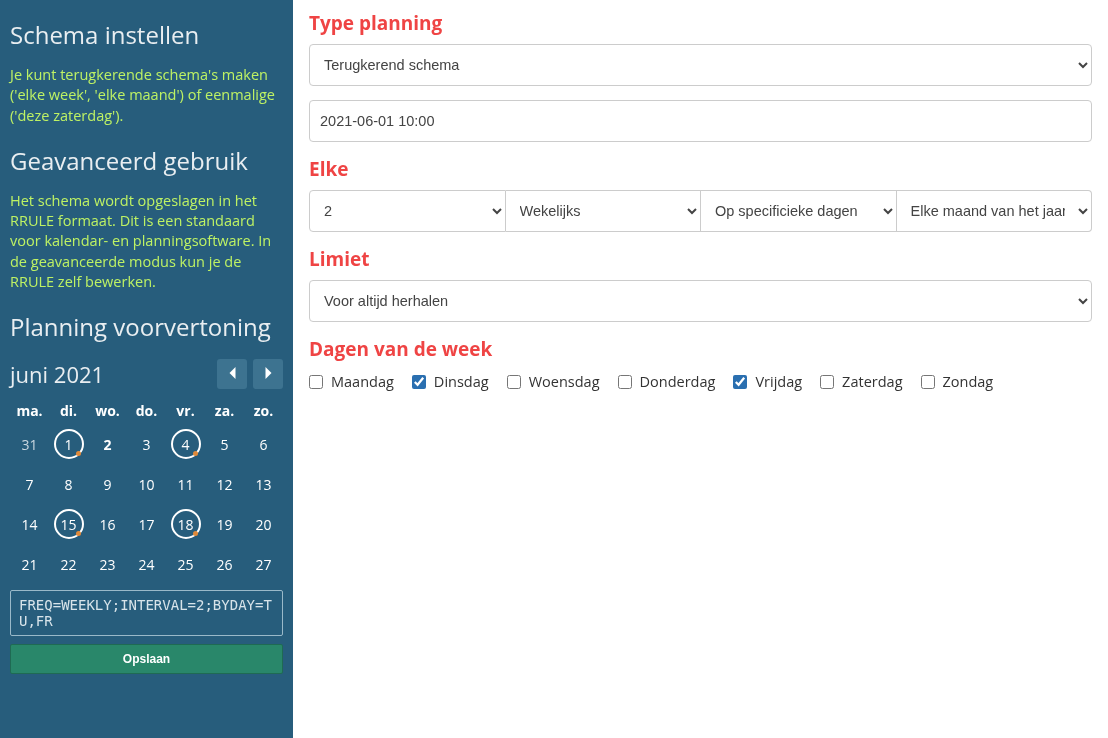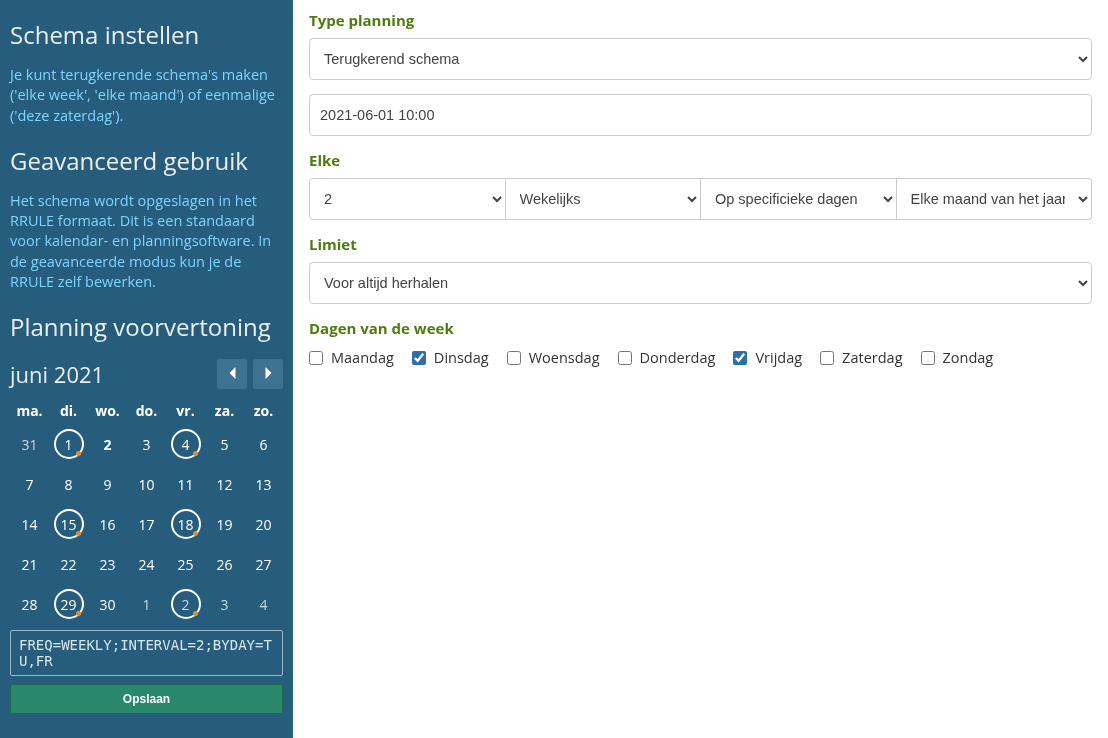--- a/index.html
+++ b/index.html
@@ -121,8 +121,8 @@
   .field { margin-bottom: 14px; }
   .field-label {
     font-weight: 700;
-    font-size: 15px;
-    color: #4d7c0f;
+    font-size: 19px;
+    color: #ef4444;
     display: block;
     margin-bottom: 8px;
   }

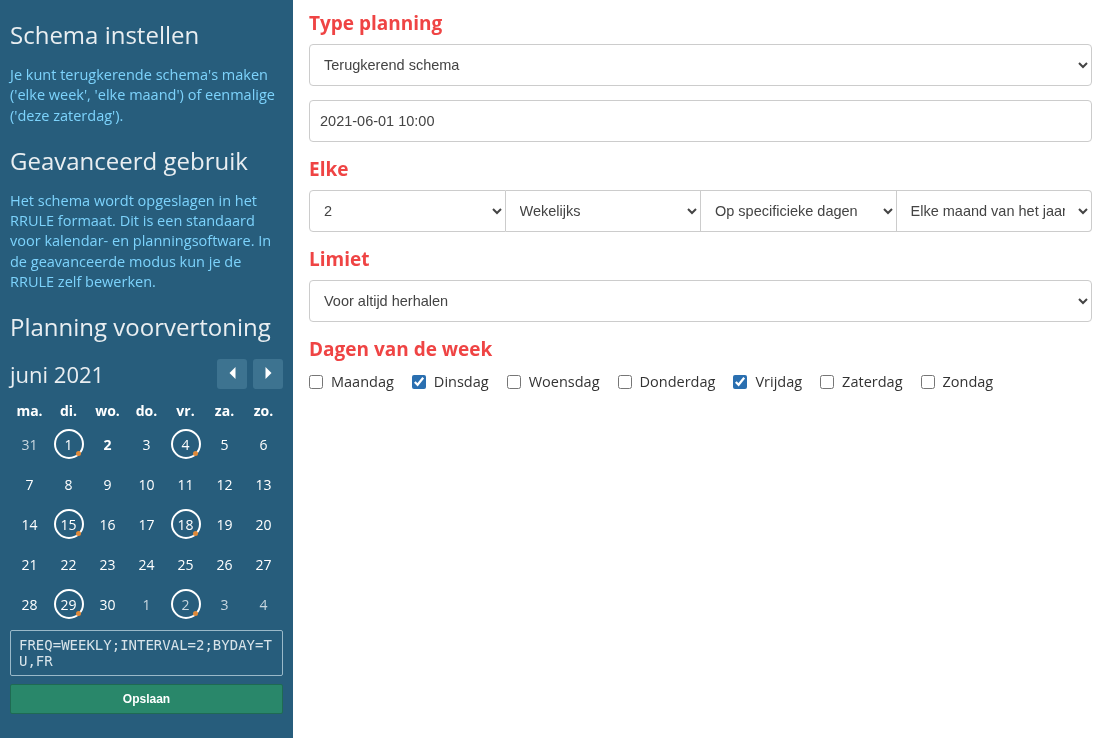--- a/index.html
+++ b/index.html
@@ -30,7 +30,7 @@
     font-size: 14.5px;
     line-height: 1.4;
     margin: 4px 0 10px 0;
-    color: #7dd3fc;
+    color: #bef264;
   }
   
   .cal-header {

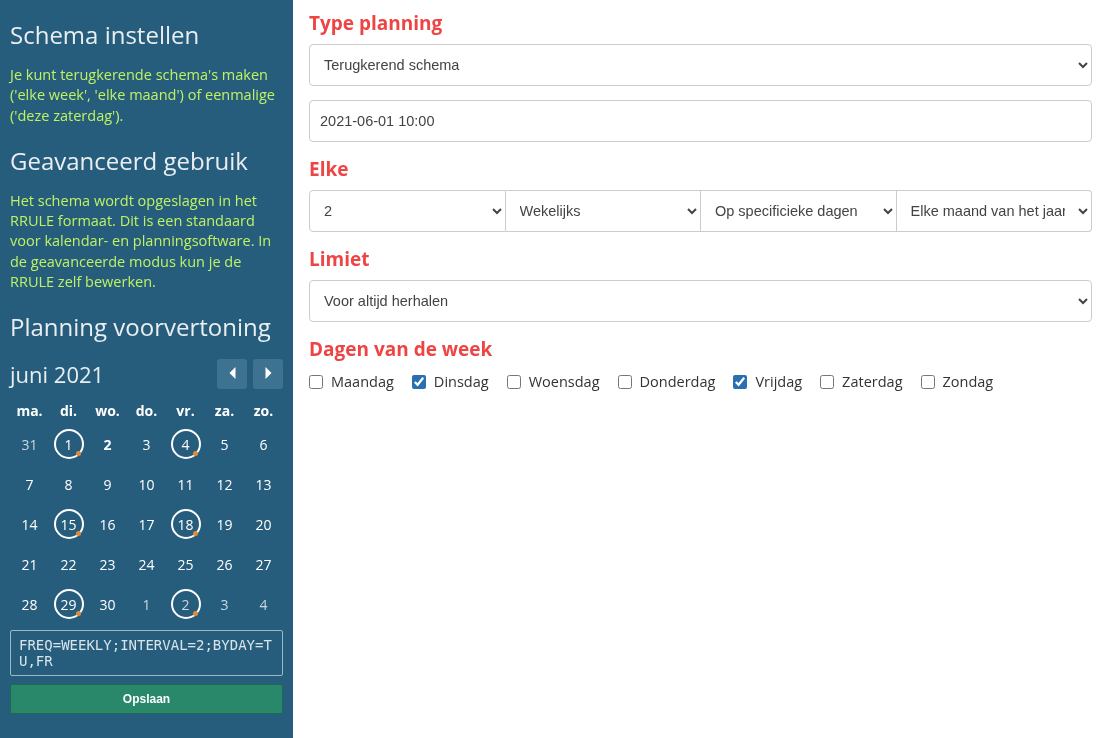--- a/index.html
+++ b/index.html
@@ -236,15 +236,6 @@
             <td><span class="day">26</span></td>
             <td><span class="day">27</span></td>
           </tr>
-          <tr>
-            <td><span class="day">28</span></td>
-            <td><span class="day marked">29</span></td>
-            <td><span class="day">30</span></td>
-            <td><span class="day other">1</span></td>
-            <td><span class="day other marked">2</span></td>
-            <td><span class="day other">3</span></td>
-            <td><span class="day other">4</span></td>
-          </tr>
         </tbody>
     </table>
 

